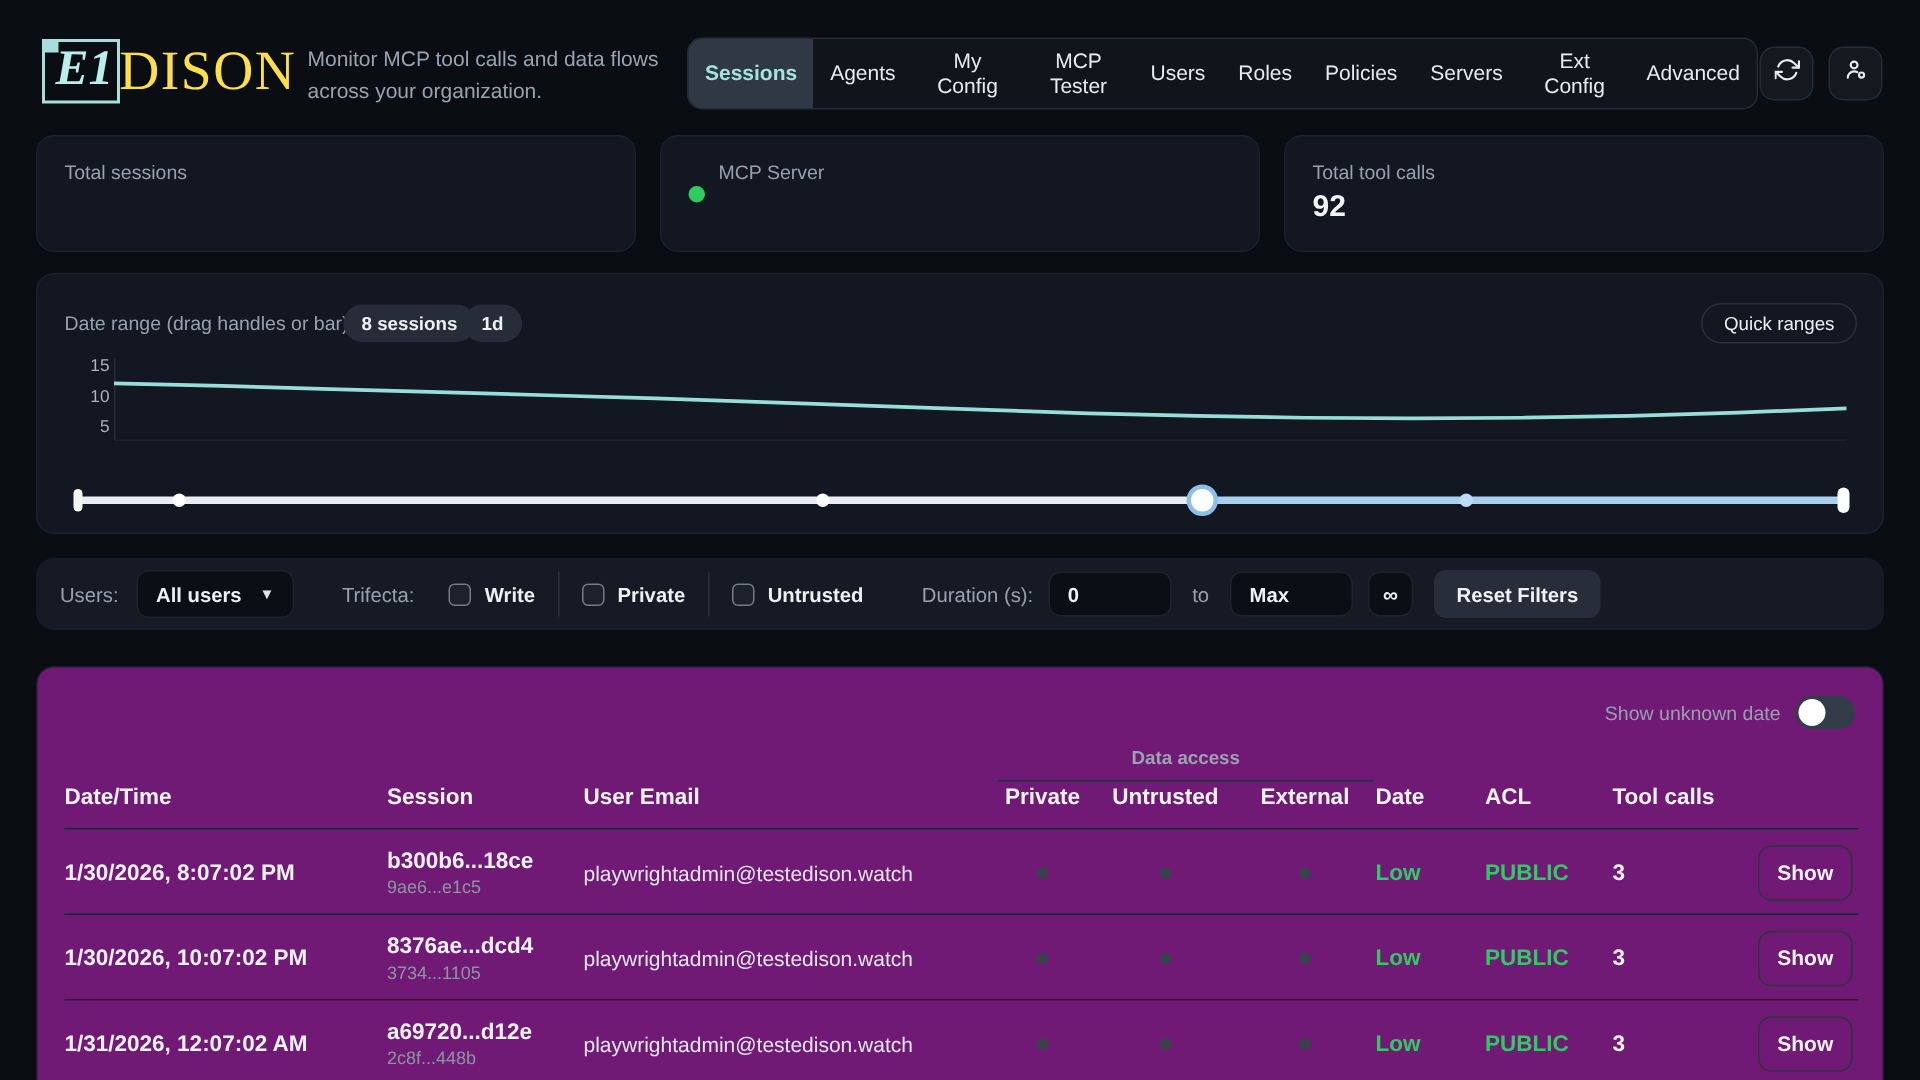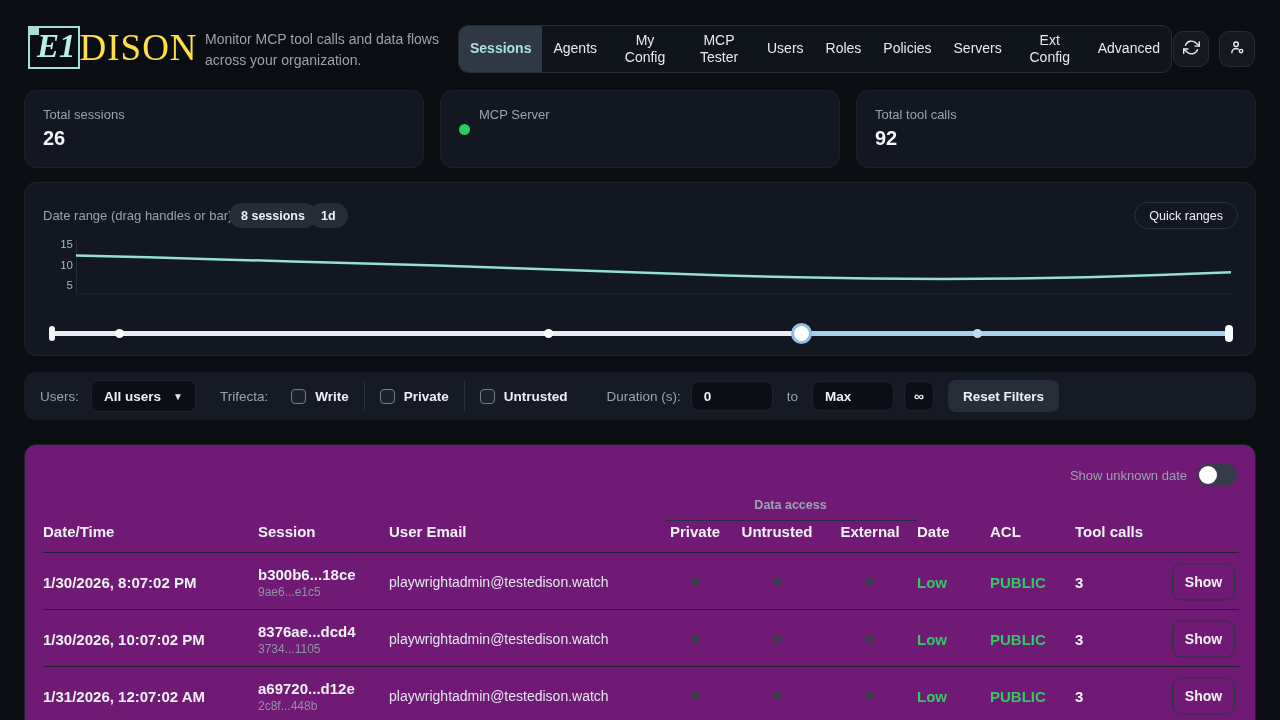--- a/index.html
+++ b/index.html
@@ -163,7 +163,6 @@
 
   <div class="stat-card" id="card-sessions">
     <div class="stat-label">Total sessions</div>
-    <div class="stat-value">26</div>
   </div>
   <div class="stat-card" id="card-server">
     <span class="live-dot"></span>

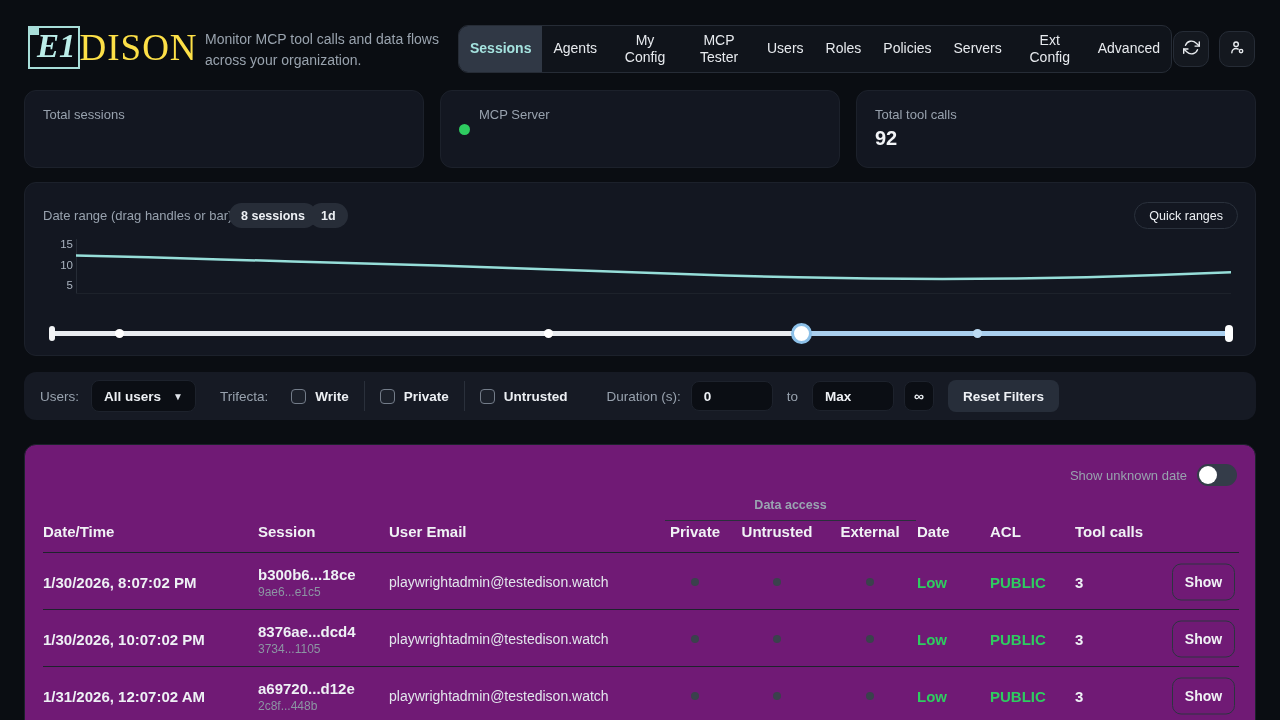--- a/index.html
+++ b/index.html
@@ -73,7 +73,7 @@
               display:flex; align-items:center; gap:12px; padding:0 12px;
               font-weight:bold; font-size:13.5px; cursor:pointer; }
   .dd-arrow { font-size:10px; color:#dfe3e9; }
-  .trifecta-label { margin-left:24px; }
+  .trifecta-label { margin-left:32px; }
   .checkbox-group { display:flex; align-items:center; margin-left:8px; height:30px; }
   .checkbox-item { display:flex; align-items:center; gap:9px; padding:0 15px;
                    font-weight:bold; font-size:13.5px; cursor:pointer; height:100%; }

